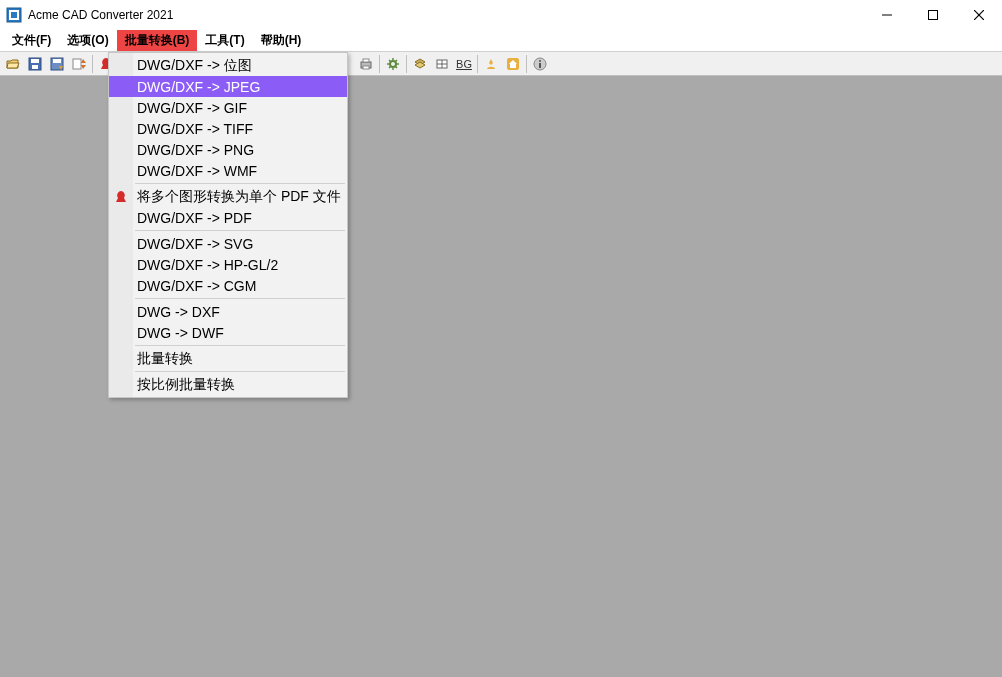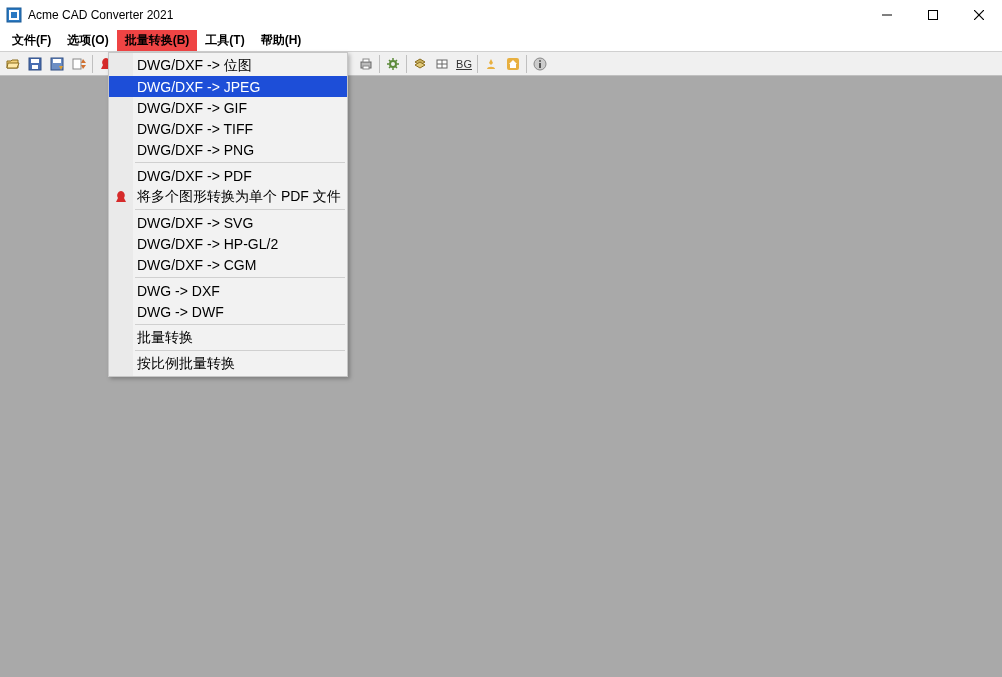--- a/index.html
+++ b/index.html
@@ -24,7 +24,7 @@
 
   .dropdown { position:absolute; top:52px; left:108px; width:240px; background:#f2f2f2; border:1px solid #c6c6c6; box-shadow:2px 2px 4px rgba(0,0,0,0.25); z-index:100; padding:2px 0;}
   .dd-item { height:21px; display:flex; align-items:center; font-size:14px; padding-left:28px; position:relative; cursor:default;}
-  .dd-item.selected { background:#1d4ed8; color:#fff; }
+  .dd-item.selected { background:#8b5cf6; color:#fff; }
   .dd-item .dd-icon { position:absolute; left:4px; width:16px; height:16px; display:flex; align-items:center; justify-content:center;}
   .dd-sep { height:1px; background:#d0d0d0; margin:2px 2px 2px 26px; }
   .dd-leftstrip { position:absolute; left:0; top:0; bottom:0; width:24px; background:#eaeaea; }

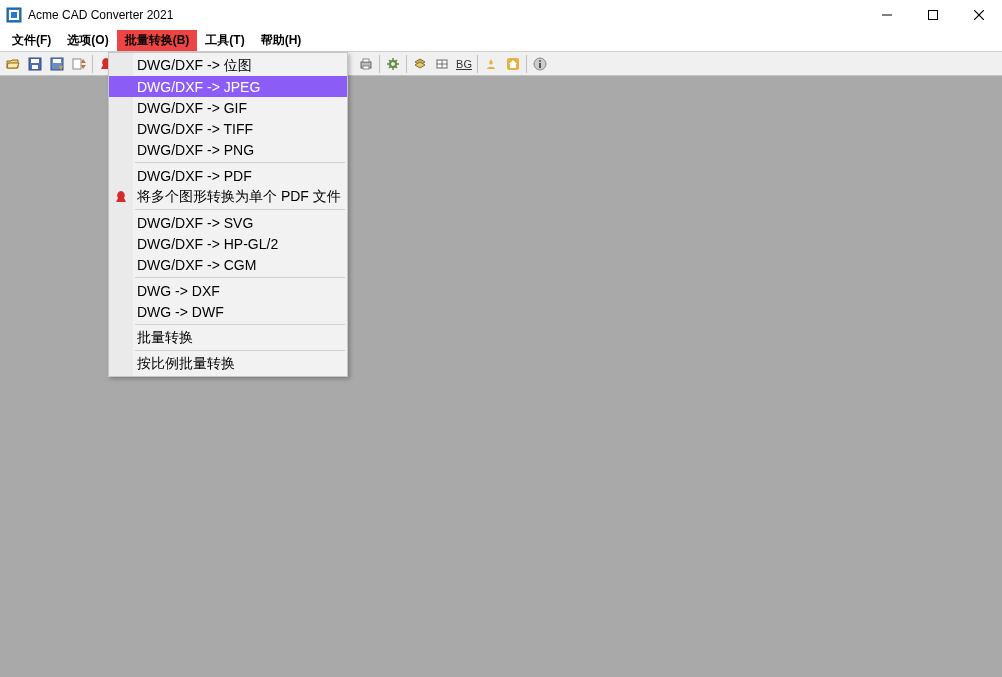--- a/index.html
+++ b/index.html
@@ -181,6 +181,9 @@
       <div class="dd-item">
         <span>DWG/DXF -&gt; PNG</span>
       </div>
+      <div class="dd-item">
+        <span>DWG/DXF -&gt; WMF</span>
+      </div>
       <div class="dd-sep"></div>
       <div class="dd-item">
         <span>DWG/DXF -&gt; PDF</span>

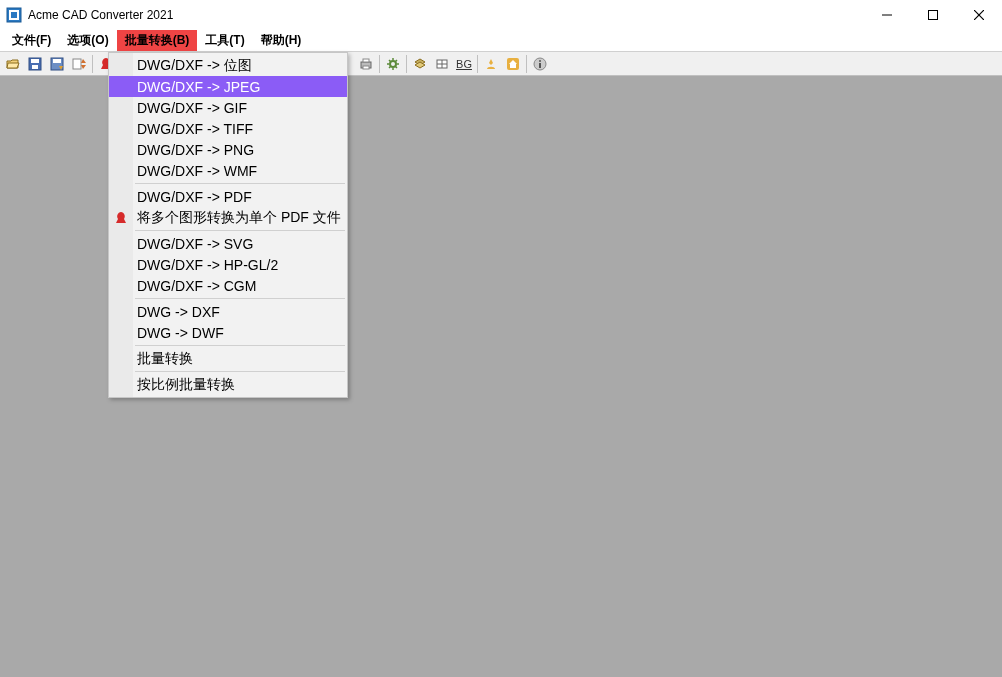--- a/index.html
+++ b/index.html
@@ -186,9 +186,6 @@
       </div>
       <div class="dd-sep"></div>
       <div class="dd-item">
-        <span>DWG/DXF -&gt; PDF</span>
-      </div>
-      <div class="dd-item">
         <span>将多个图形转换为单个 PDF 文件</span>
         <span class="dd-icon">
           <svg width="14" height="14" viewBox="0 0 14 14">
@@ -196,6 +193,9 @@
           </svg>
         </span>
       </div>
+      <div class="dd-item">
+        <span>DWG/DXF -&gt; PDF</span>
+      </div>
       <div class="dd-sep"></div>
       <div class="dd-item">
         <span>DWG/DXF -&gt; SVG</span>

